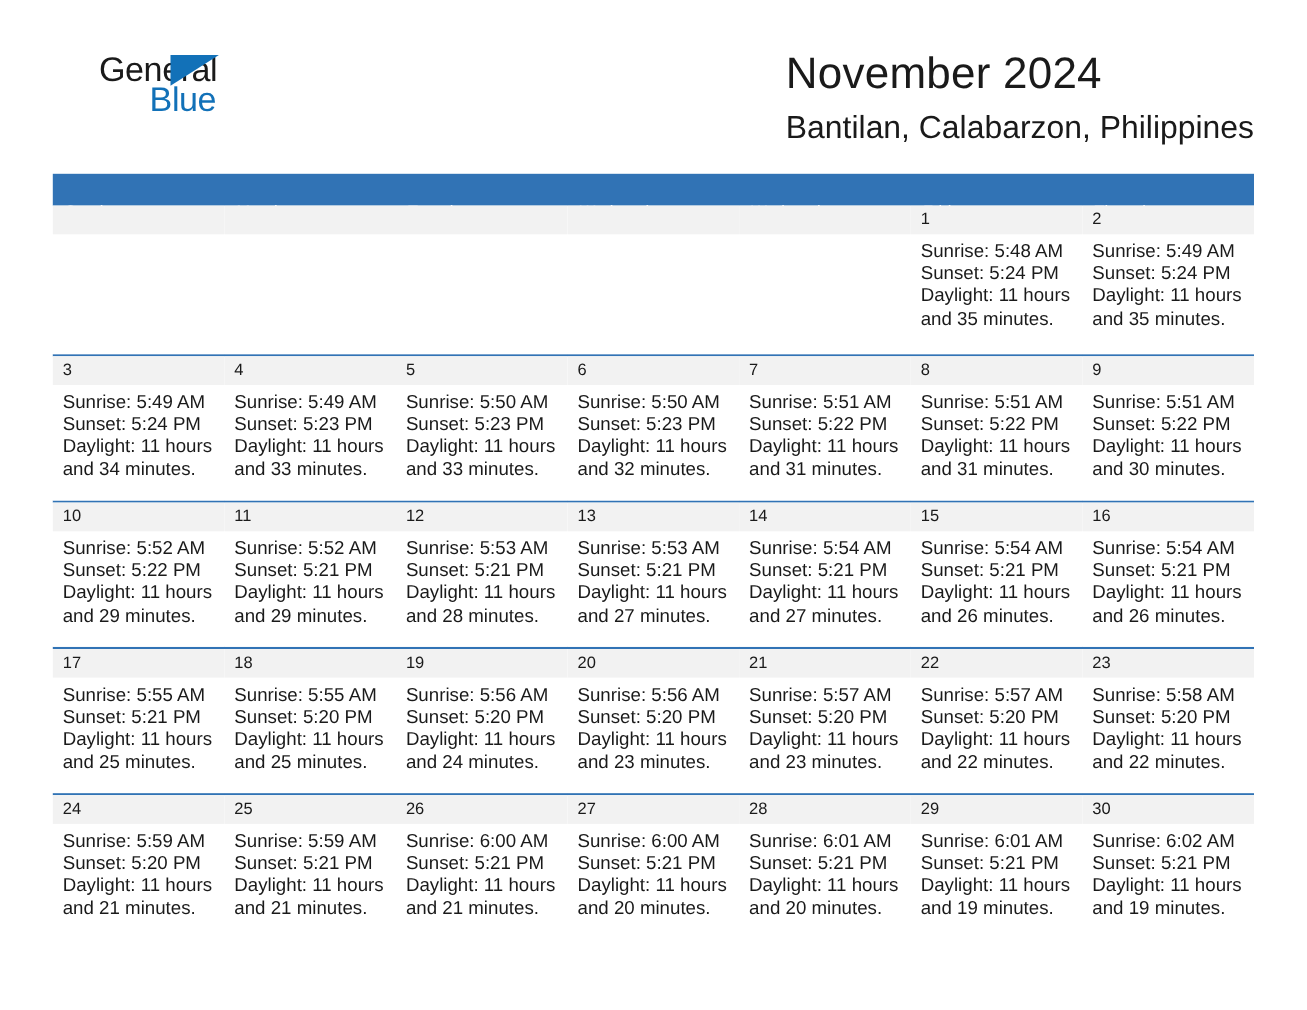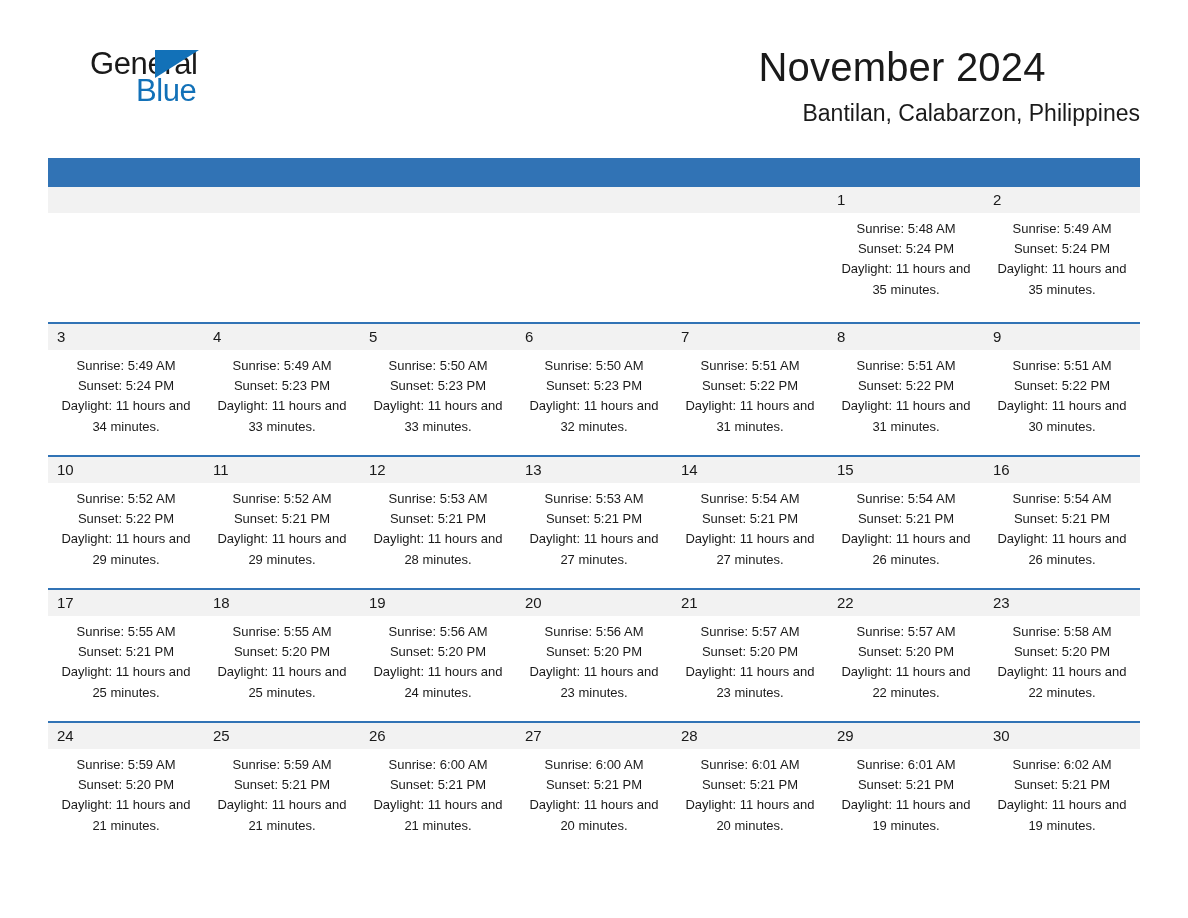--- a/index.html
+++ b/index.html
@@ -82,11 +82,10 @@
   }
   .location-title {
     margin-top: 10px;
-    font-size: 23px;
+    font-size: 29px;
     font-weight: normal;
     color: #1a1a1a;
     line-height: 1.15;
-    margin-left: 44px;
   }
 
   

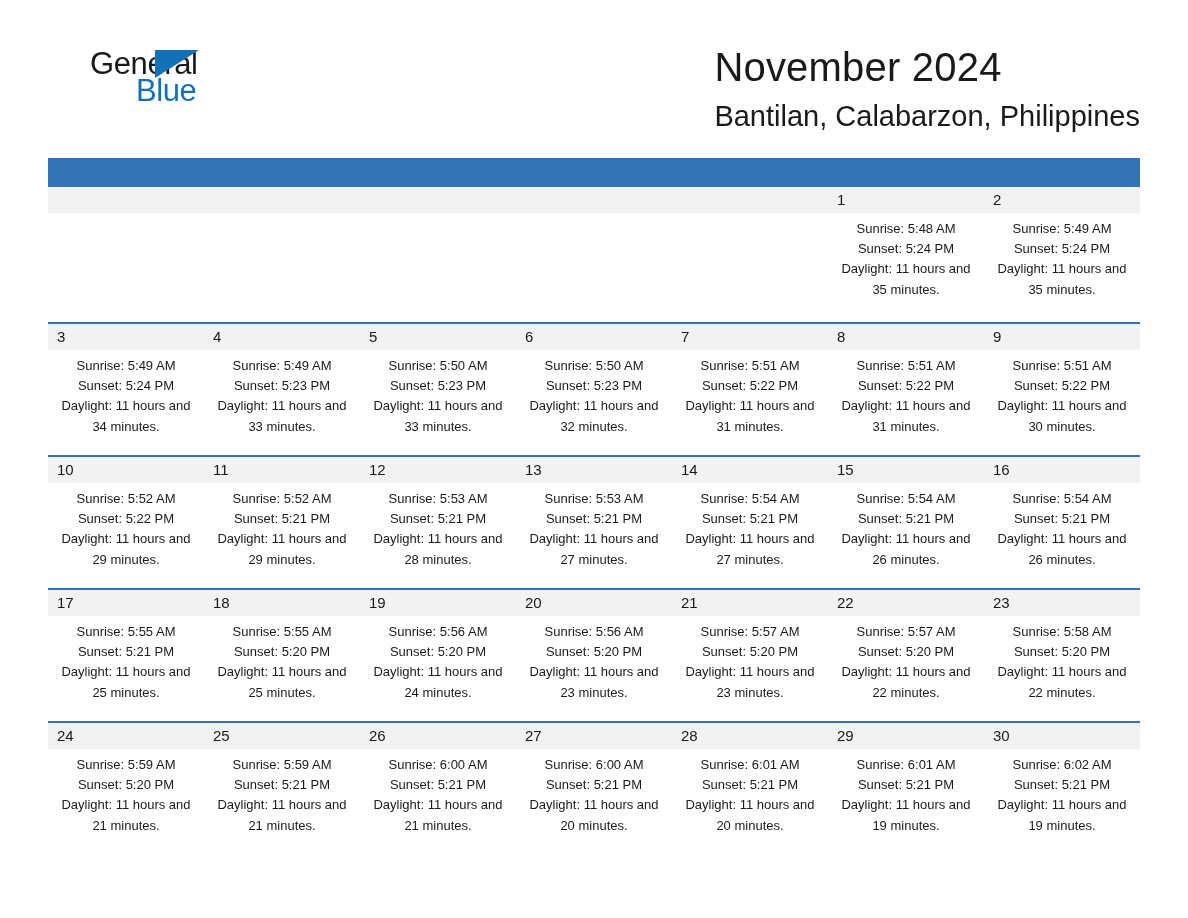--- a/index.html
+++ b/index.html
@@ -140,10 +140,9 @@
   }
   .day-info {
     padding: 6px 9px 0 9px;
-    font-size: 13px;
+    font-size: 17px;
     line-height: 20.2px;
     color: #1a1a1a;
-    text-align: center;
   }
   .day-info div {
     white-space: nowrap;

